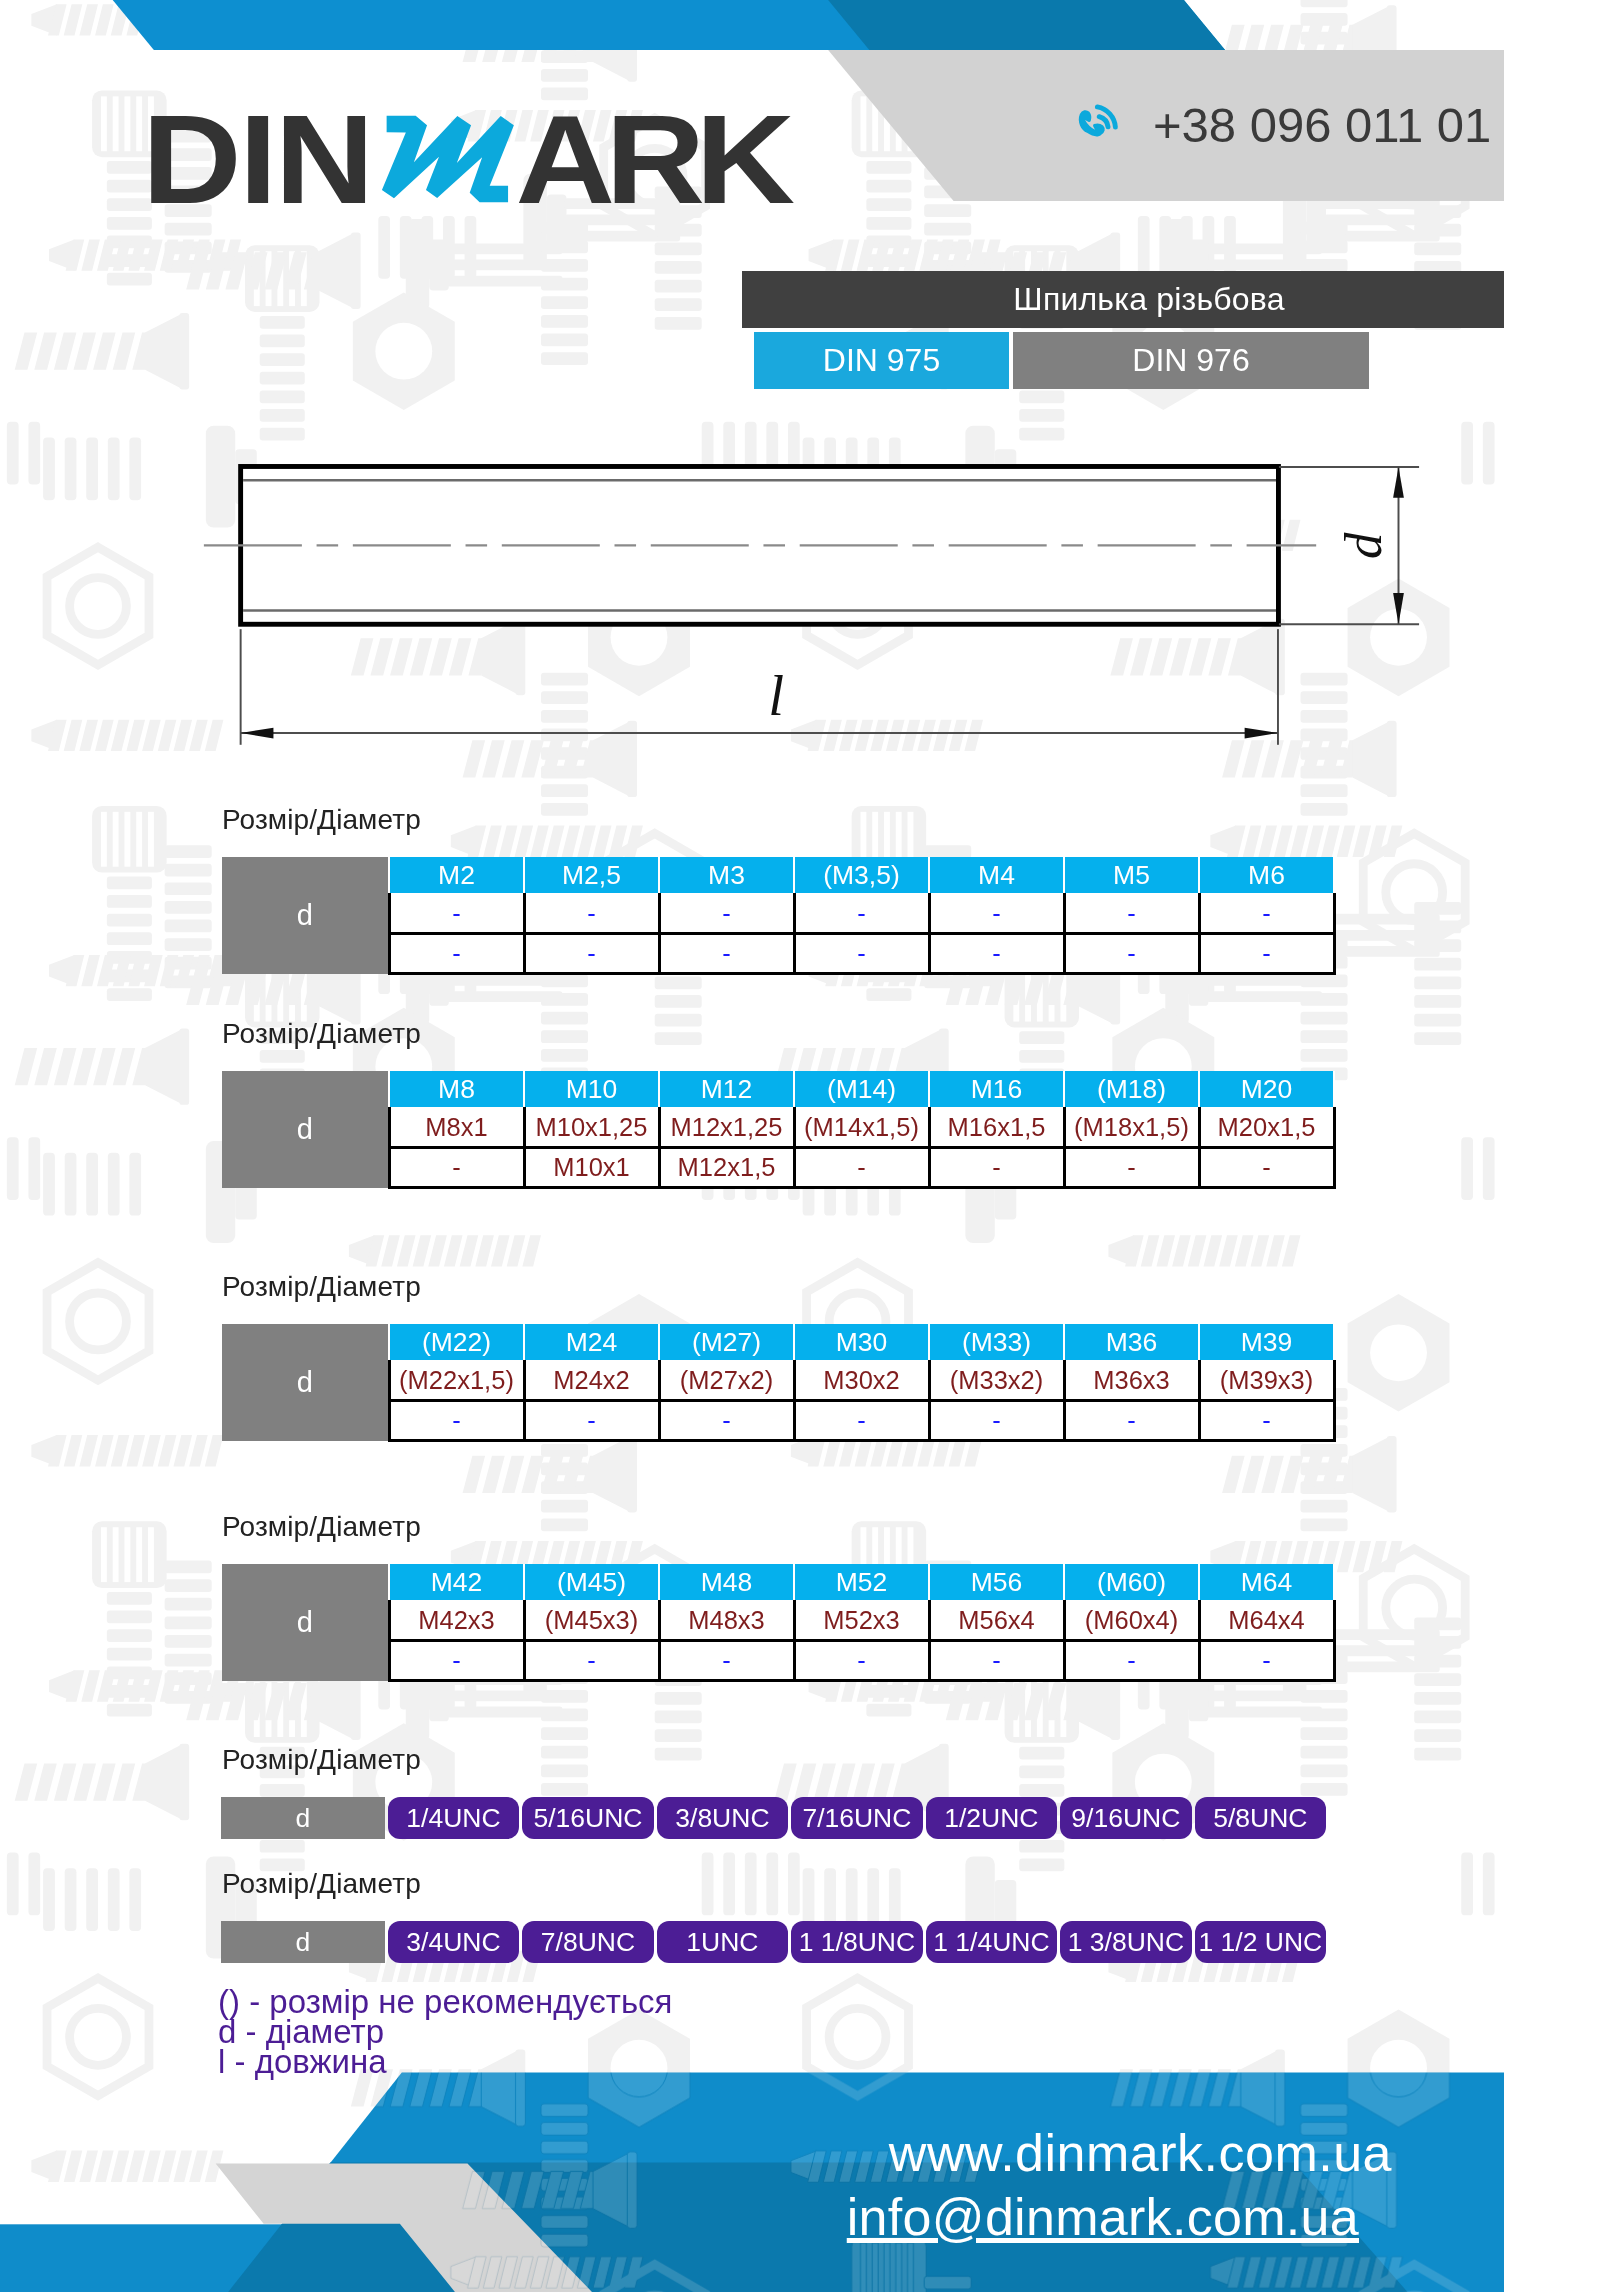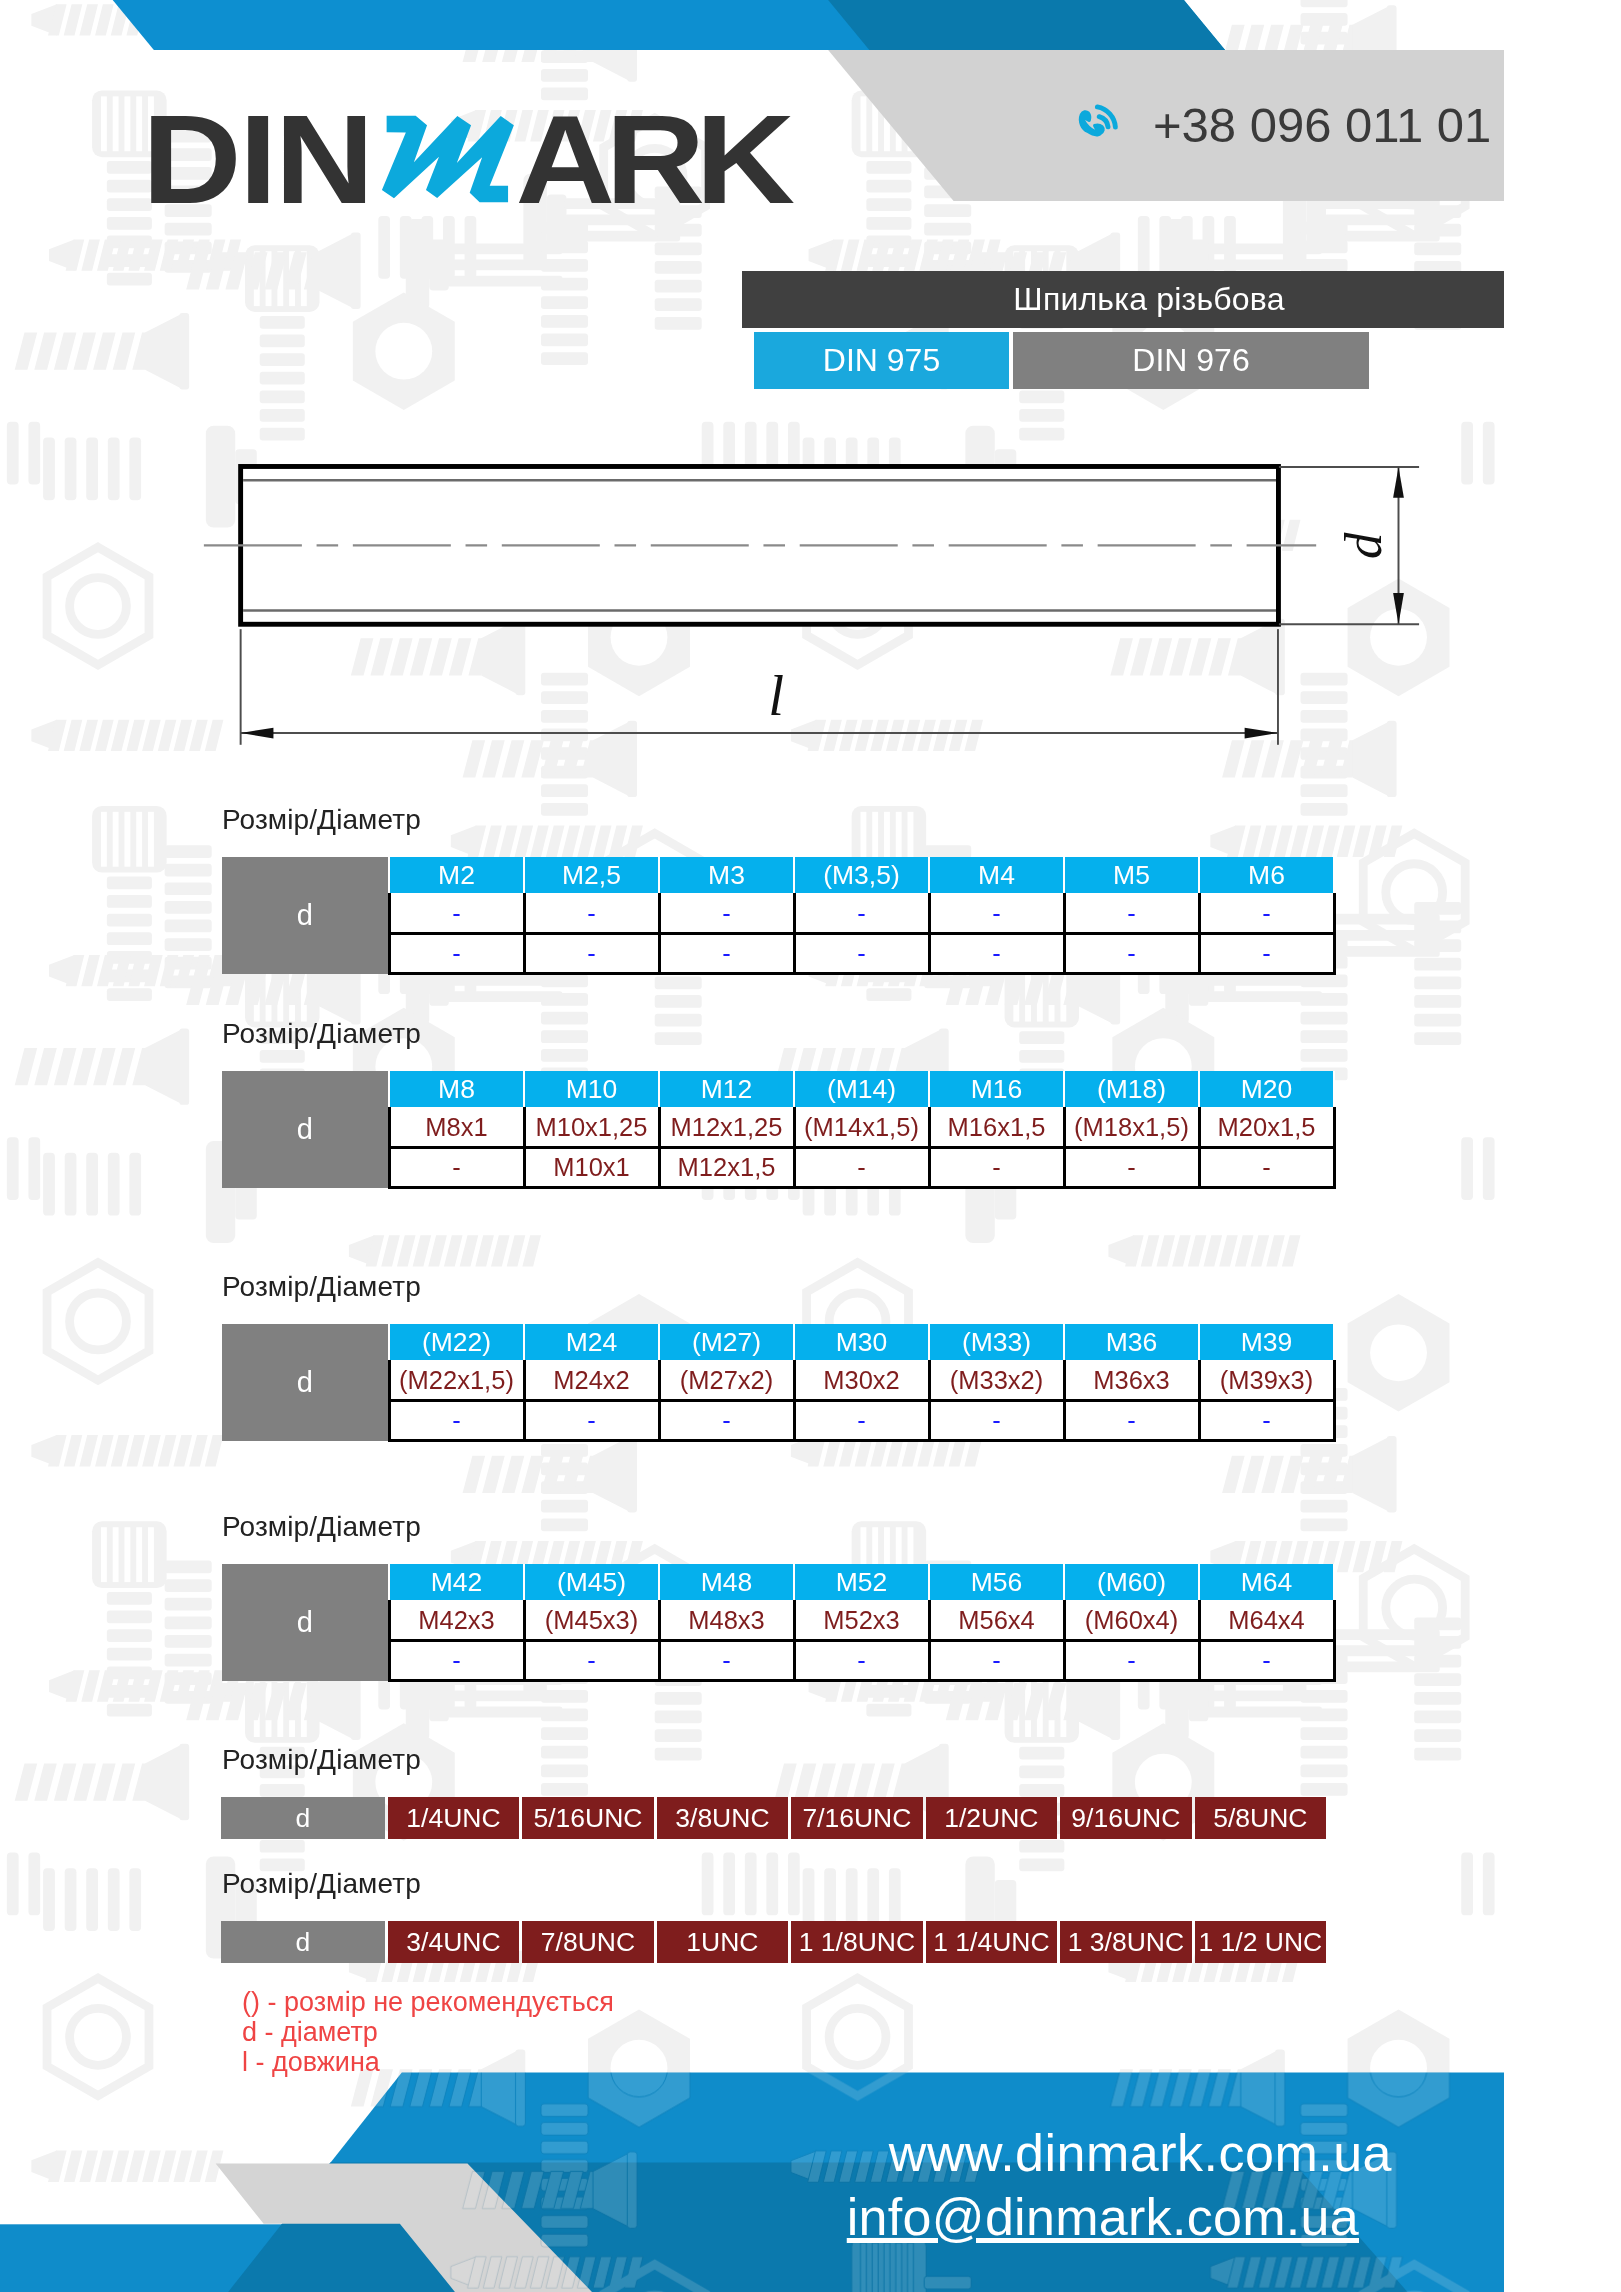--- a/index.html
+++ b/index.html
@@ -52,7 +52,7 @@
   table.ut col.un{width:131px;}
   table.ut td{padding:0;text-align:center;vertical-align:middle;height:42px;font-size:26.5px;color:#fff;white-space:nowrap;}
   table.ut td.lbl2{background:#808080;width:162px;}
-  table.ut td.hd2{background:#7f1d1d;}
+  table.ut td.hd2{background:#4c1d95;border-radius:12px;}
 
   
   .notes{position:absolute;z-index:3;font-size:27px;color:#ef4444;line-height:30px;margin-left:24px;}

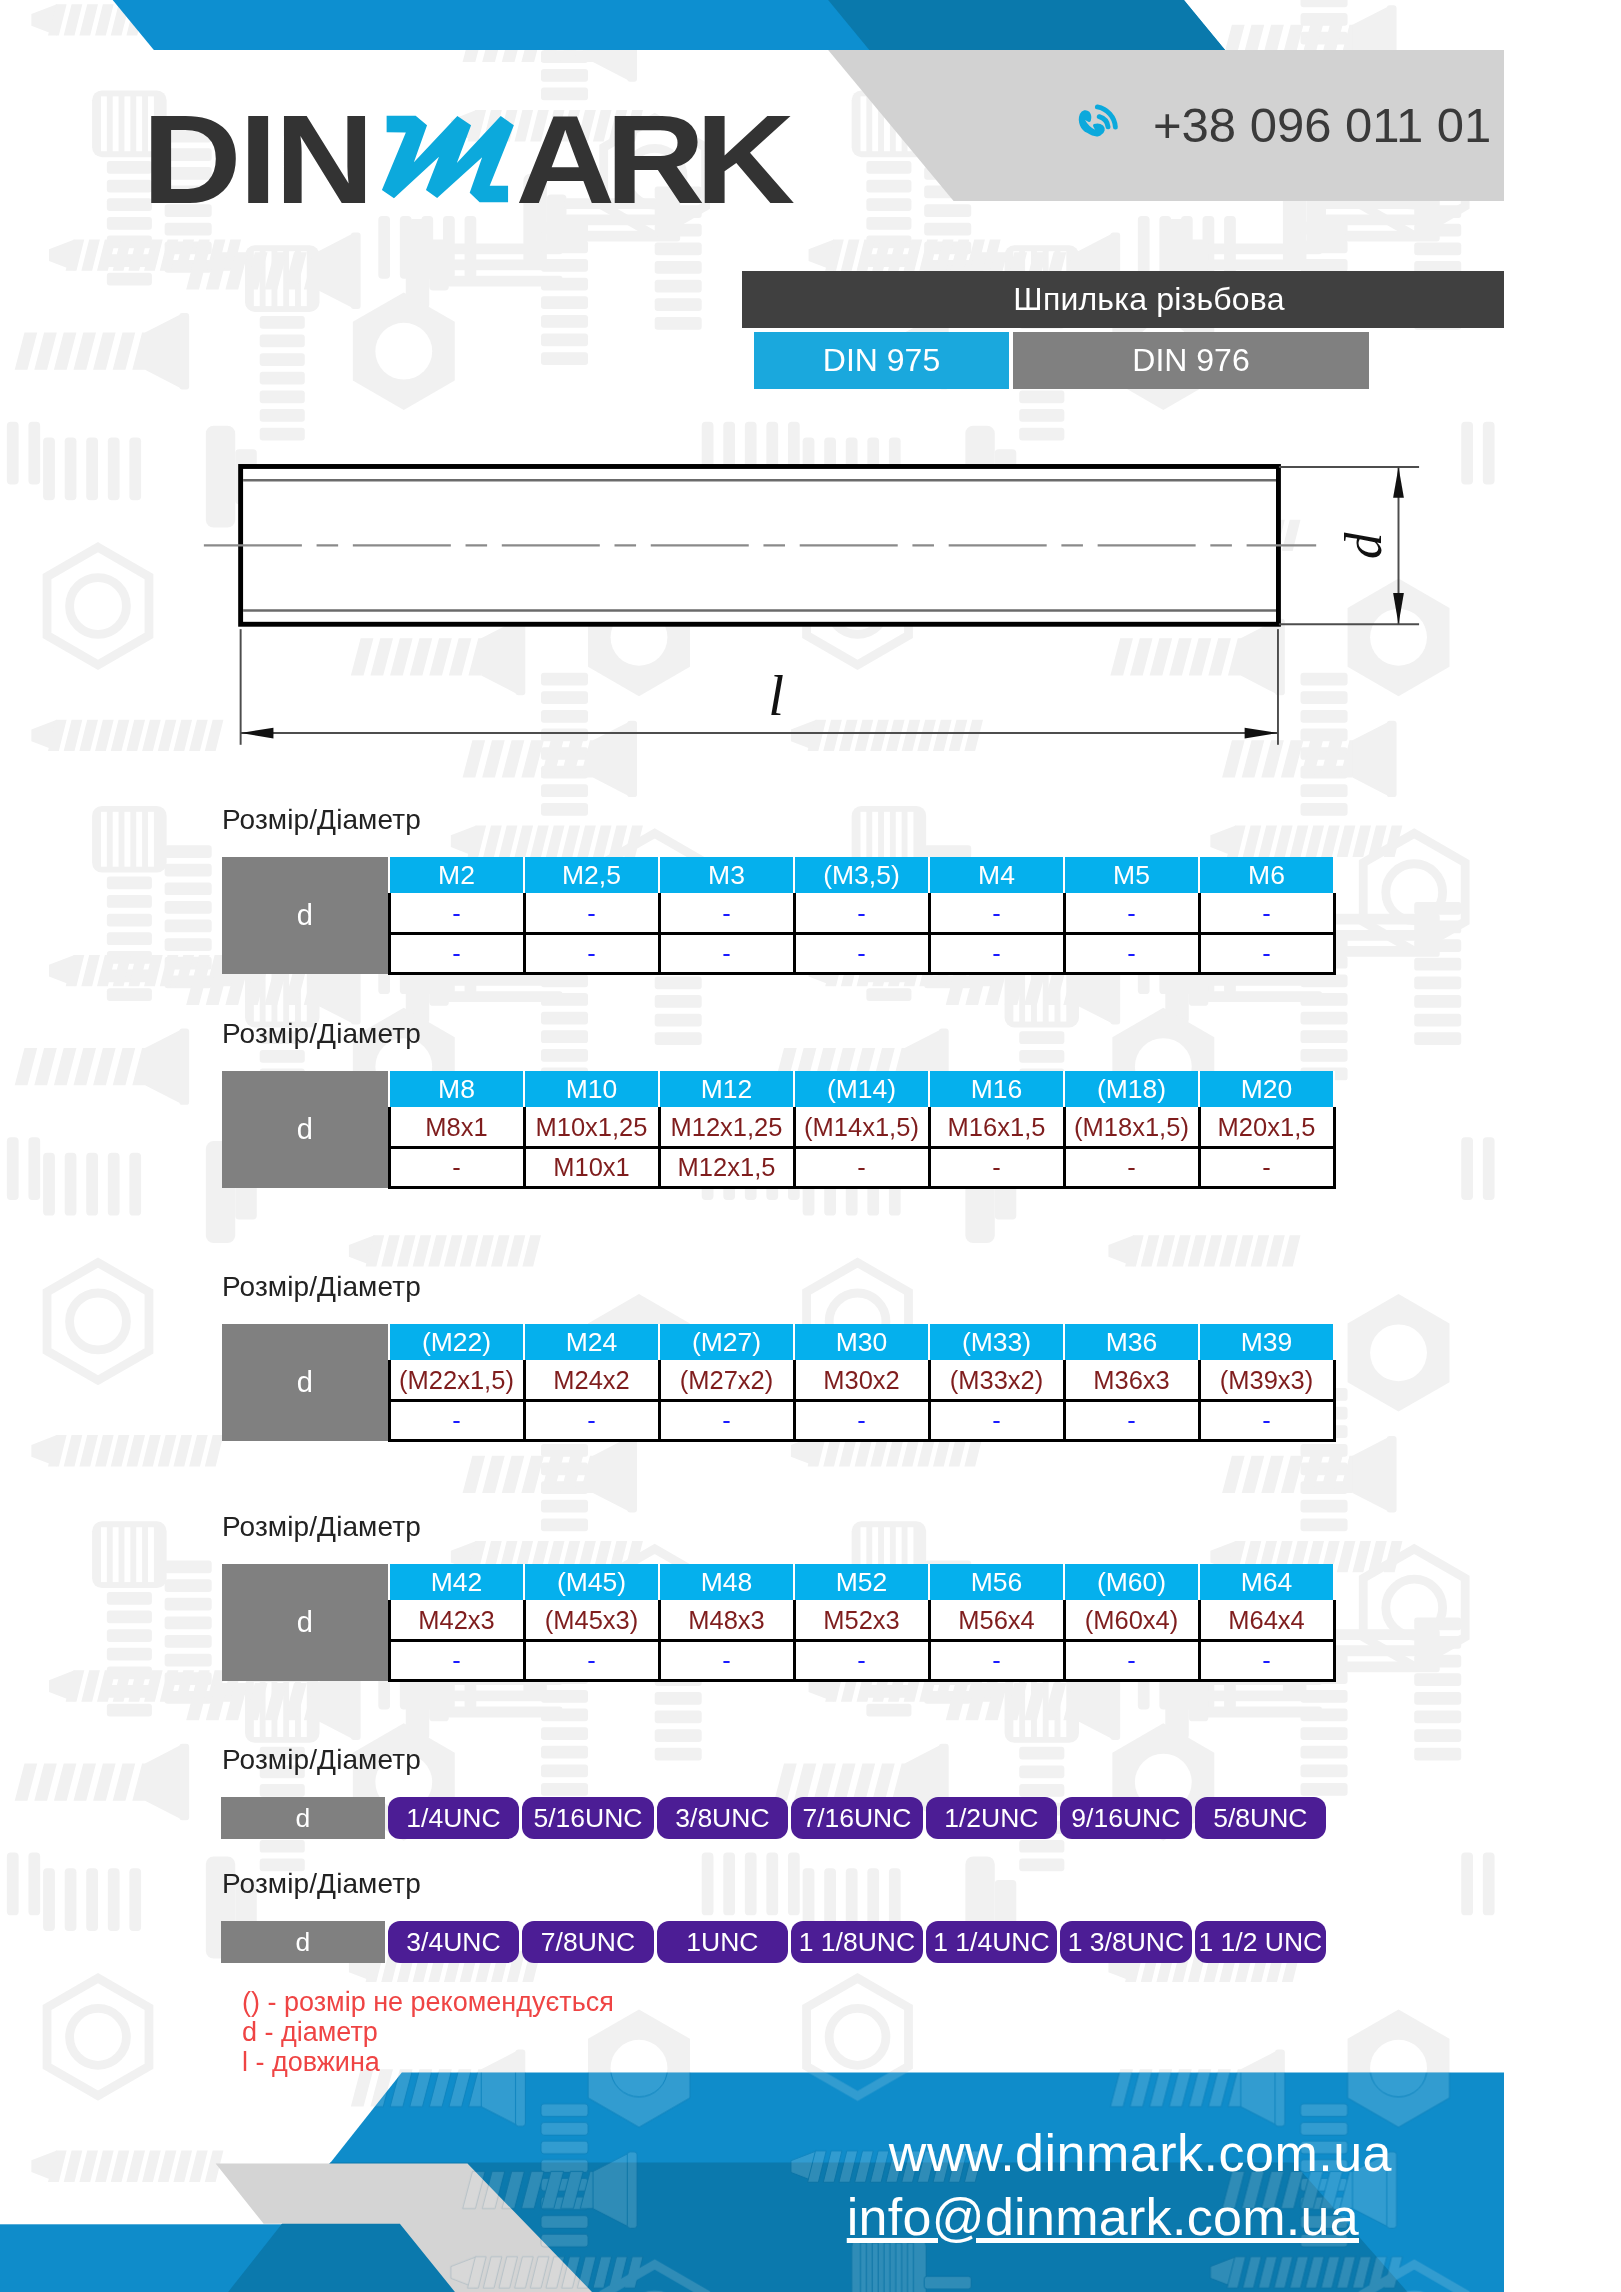--- a/index.html
+++ b/index.html
@@ -55,7 +55,7 @@
   table.ut td.hd2{background:#4c1d95;border-radius:12px;}
 
   
-  .notes{position:absolute;z-index:3;font-size:27px;color:#ef4444;line-height:30px;margin-left:24px;}
+  .notes{position:absolute;z-index:3;font-size:33px;color:#4c1d95;line-height:30px;}
 
   
   #footer{position:absolute;left:0;bottom:0;width:1621px;height:255px;z-index:2;}

